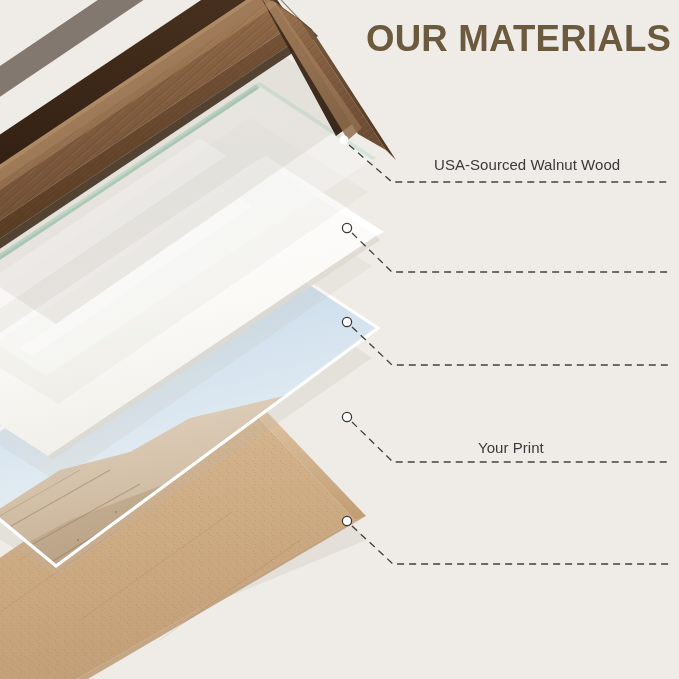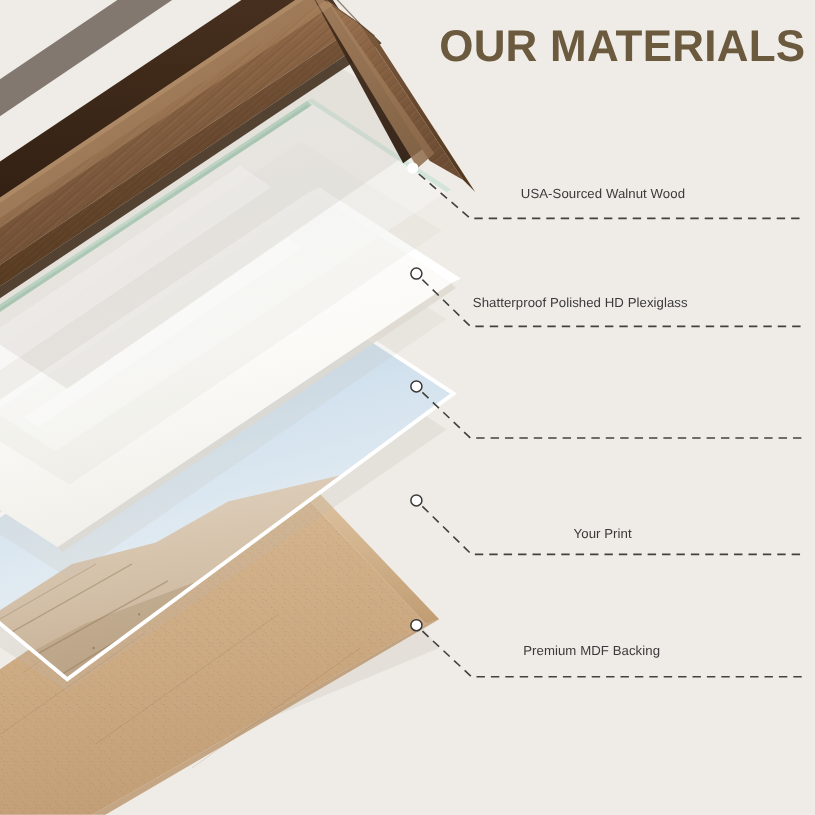--- a/index.html
+++ b/index.html
@@ -33,7 +33,7 @@
   
   .callout-label{
     position:absolute;
-    font-size:11px;
+    font-size:15px;
     color:#3a3a3a;
     font-family:"Liberation Sans", sans-serif;
     white-space:nowrap;

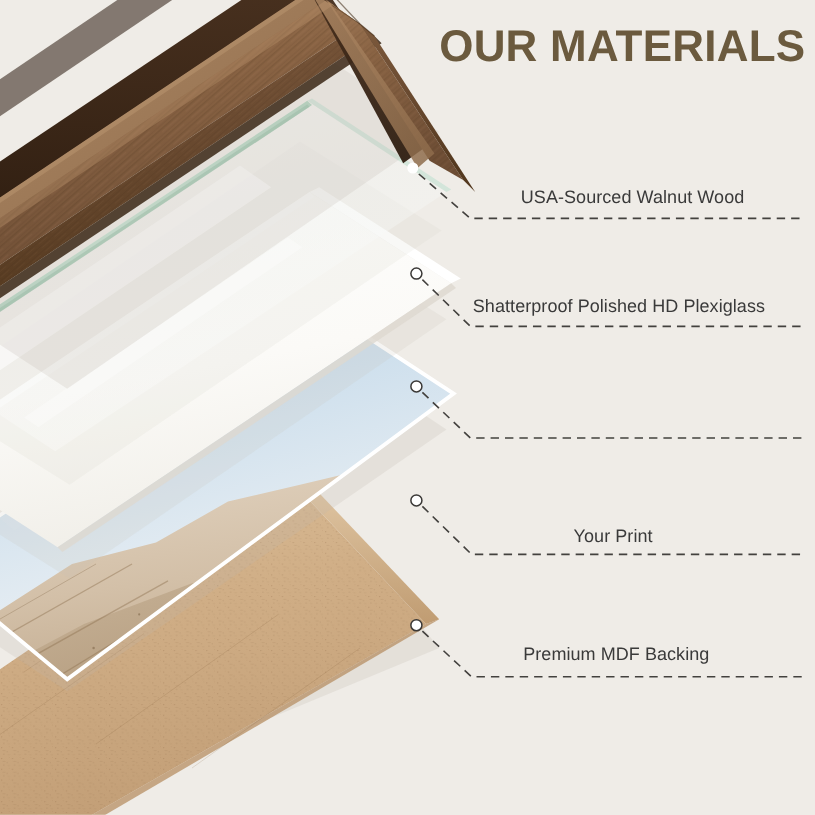--- a/index.html
+++ b/index.html
@@ -296,7 +296,6 @@
 
   <div class="callout-label cl-1">USA-Sourced Walnut Wood</div>
 
-  <div class="callout-label cl-2">Shatterproof Polished HD Plexiglass</div>
 
 
   <div class="callout-label cl-4">Your Print</div>

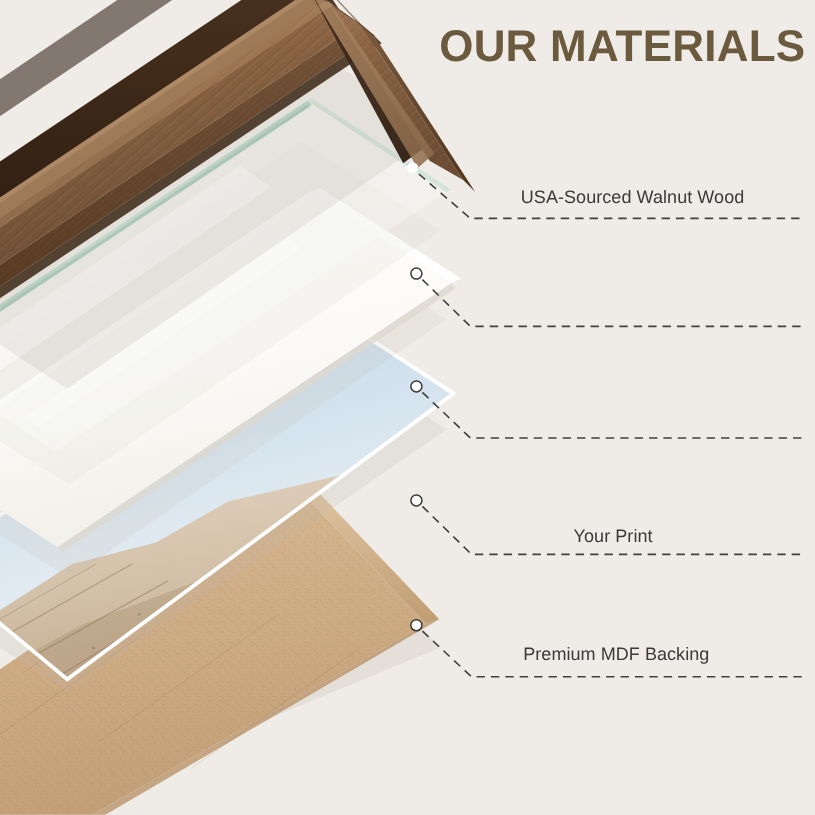--- a/index.html
+++ b/index.html
@@ -300,7 +300,6 @@
 
   <div class="callout-label cl-4">Your Print</div>
 
-  <div class="callout-label cl-5">Premium MDF Backing</div>
 
 </div>
 

